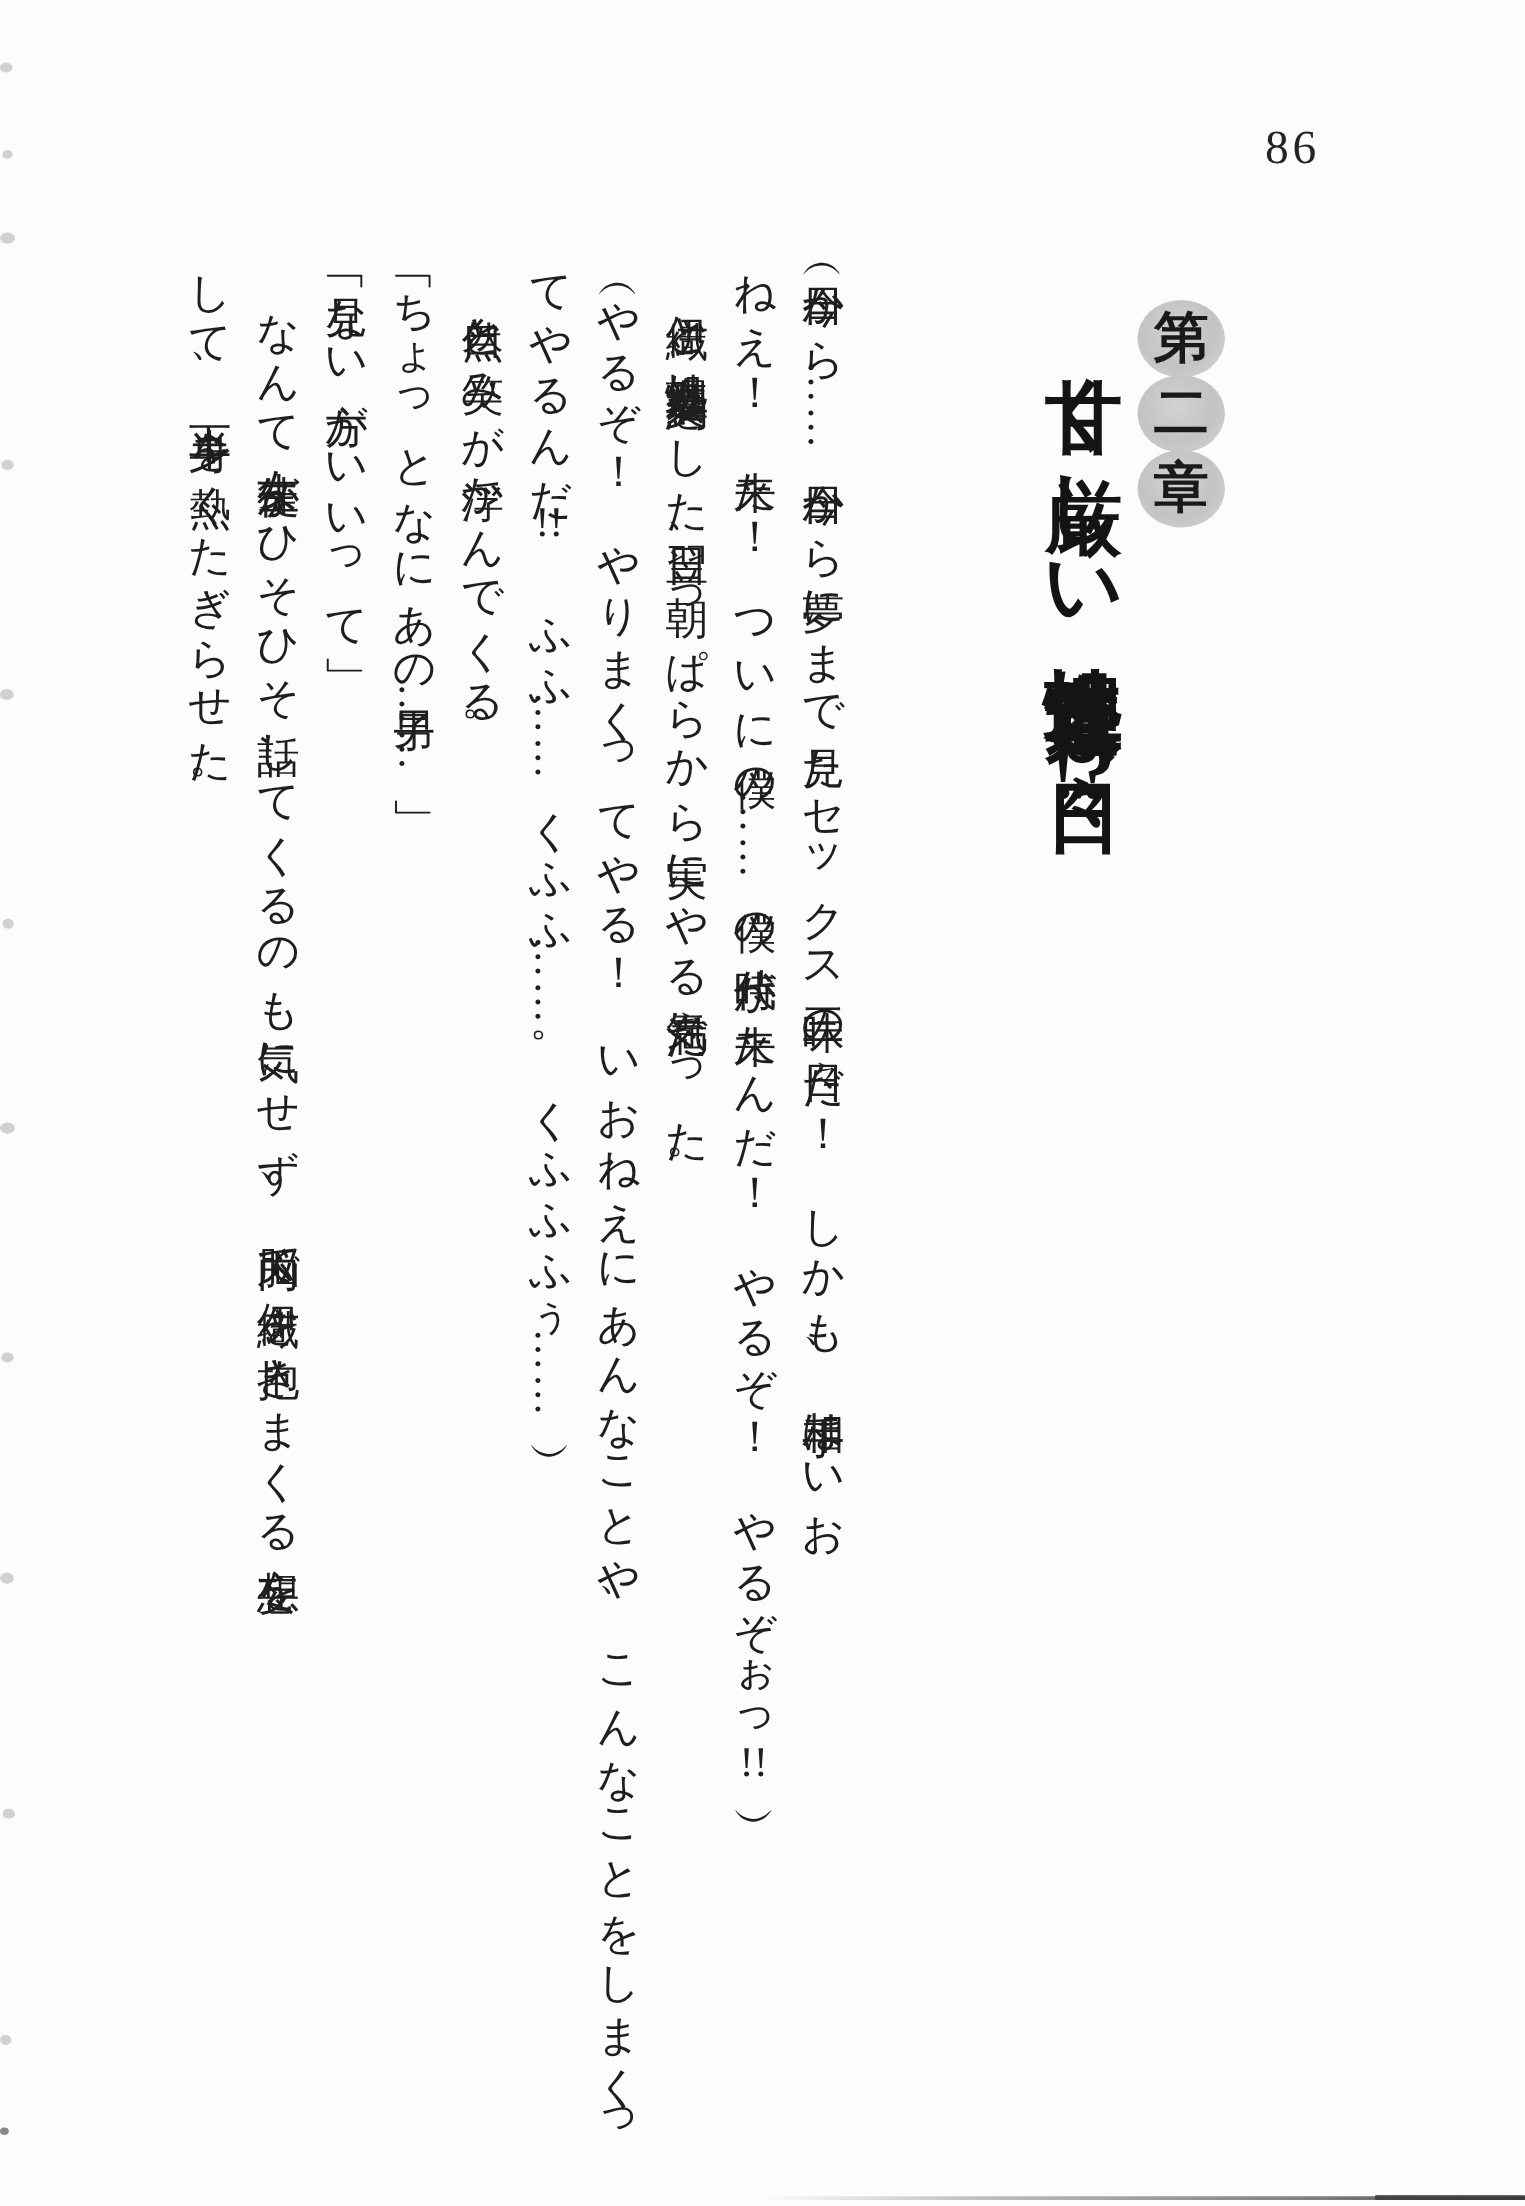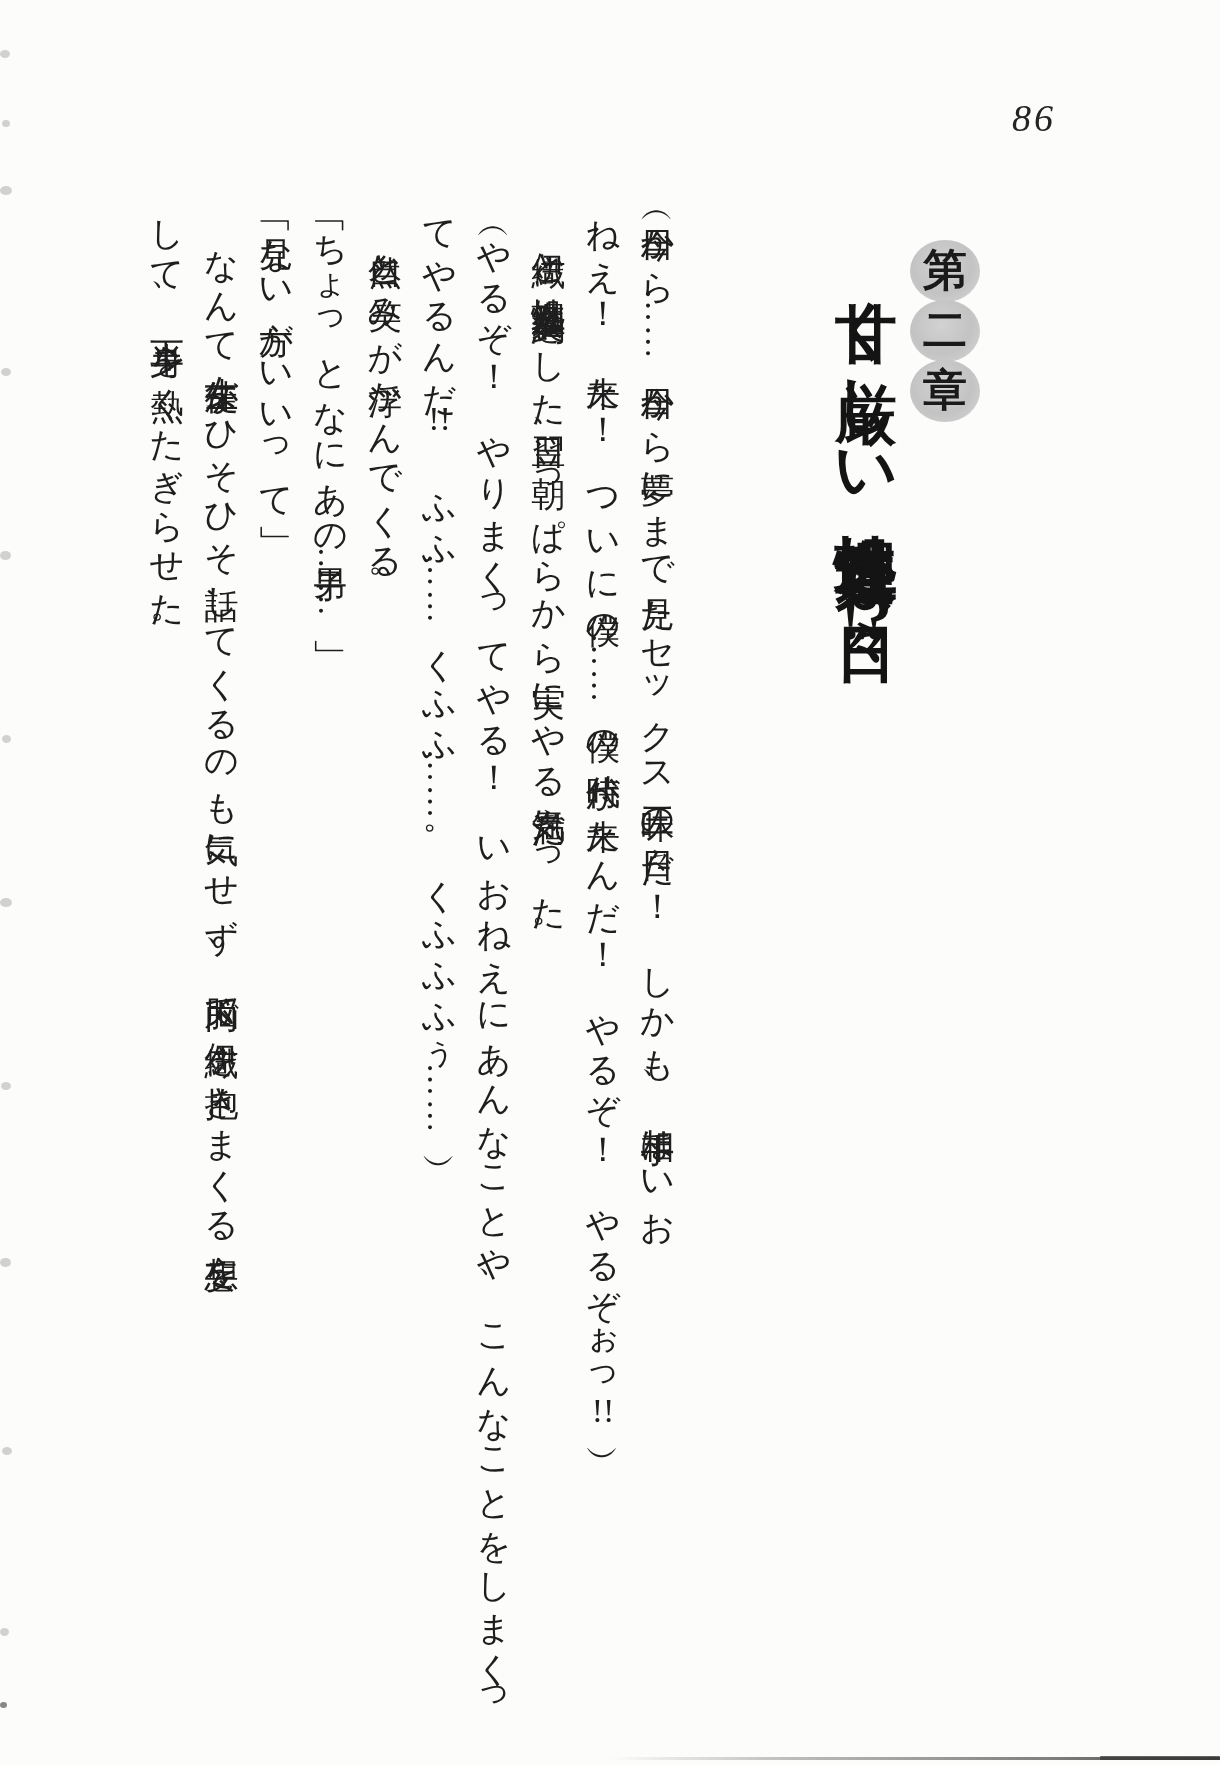--- a/index.html
+++ b/index.html
@@ -12,7 +12,7 @@
   }
   .pageno{
     position:absolute;left:1012px;top:96px;
-    font-style:italic;font-size:38px;color:#242424;letter-spacing:3px;
+    font-size:38px;color:#242424;letter-spacing:3px;
   }
   
   .badge{position:absolute;left:910px;top:240px;width:74px;}

